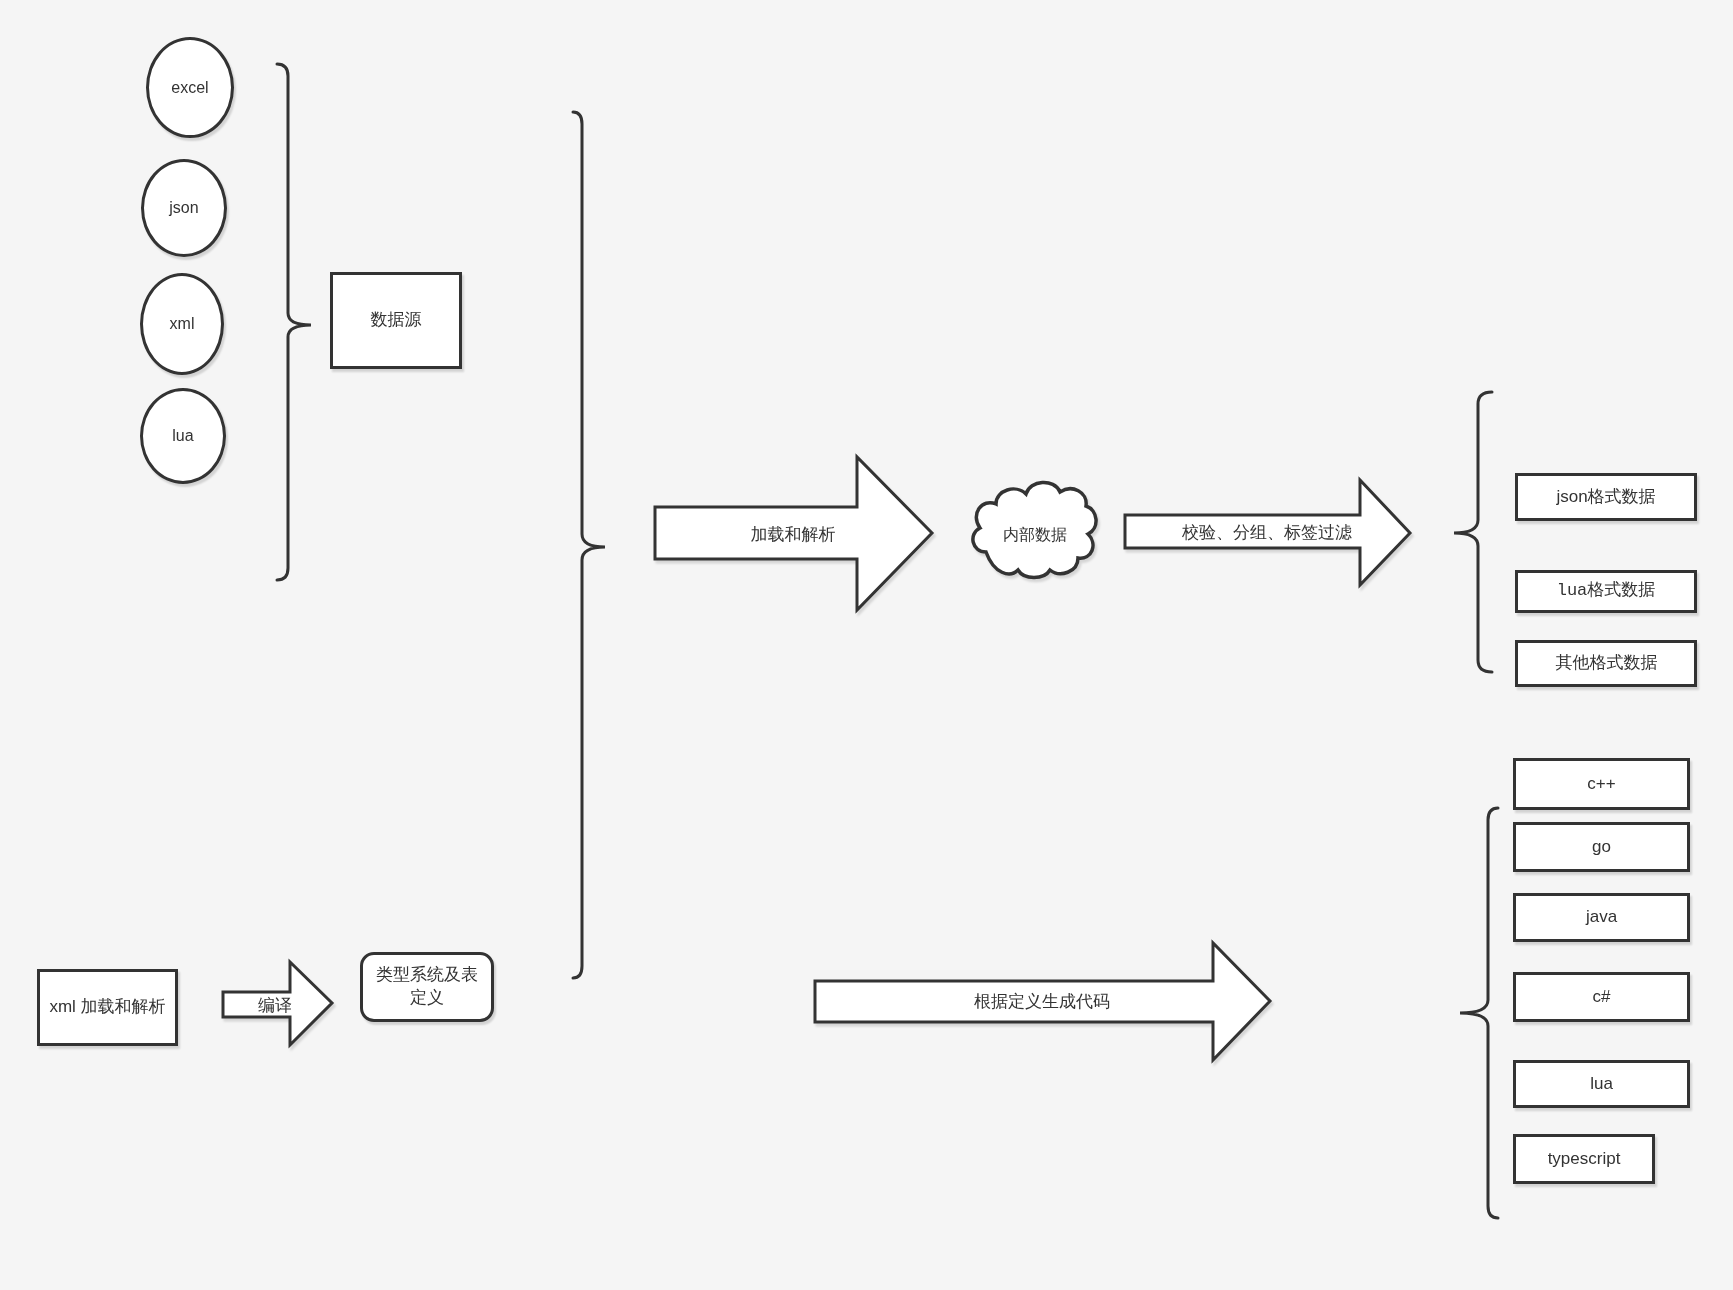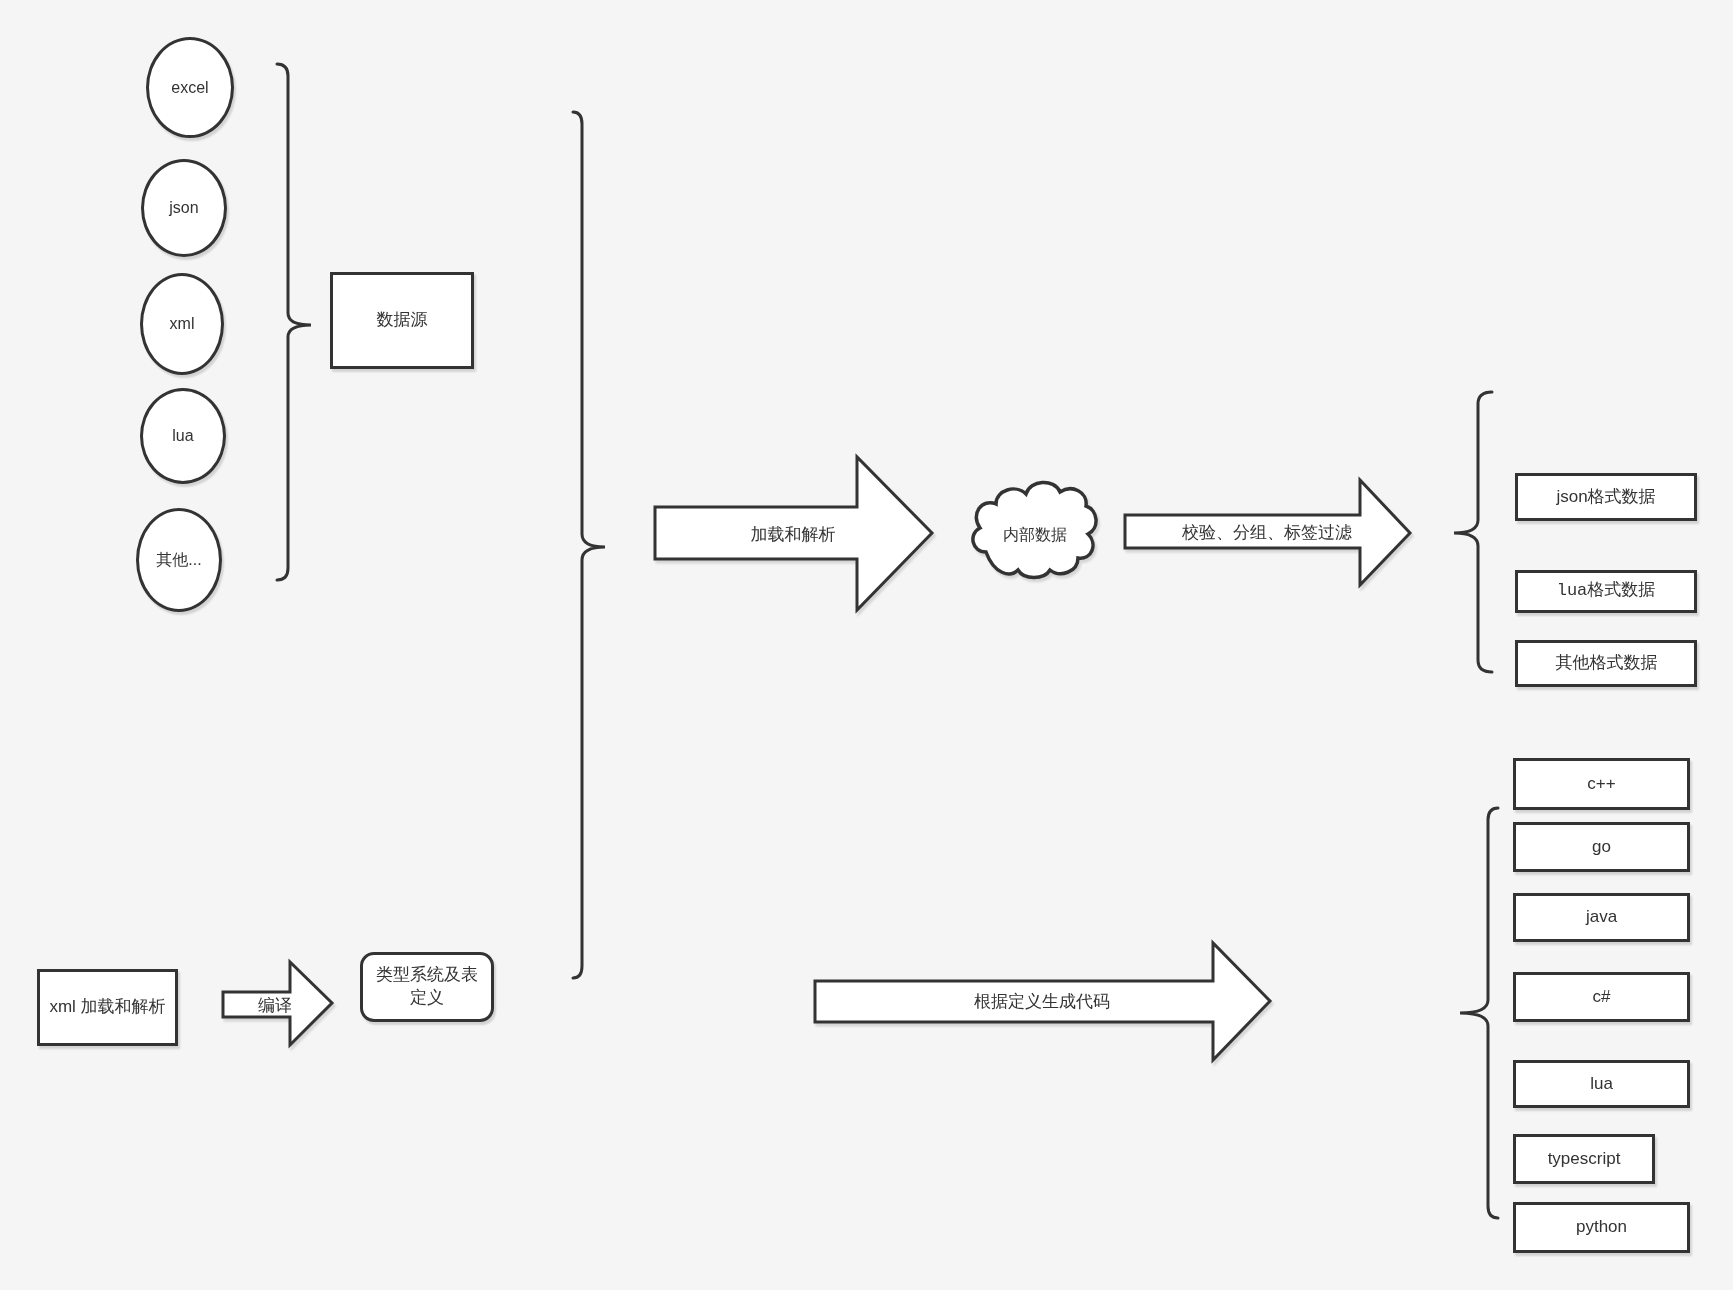--- a/index.html
+++ b/index.html
@@ -91,7 +91,7 @@
     <span>其他...</span>
   </div>
 
-  <div class="shape-box" style="left:330px;top:272px;width:144px;height:97px;">
+  <div class="shape-box" style="left:330px;top:272px;width:132px;height:97px;">
     <span>数据源</span>
   </div>
 

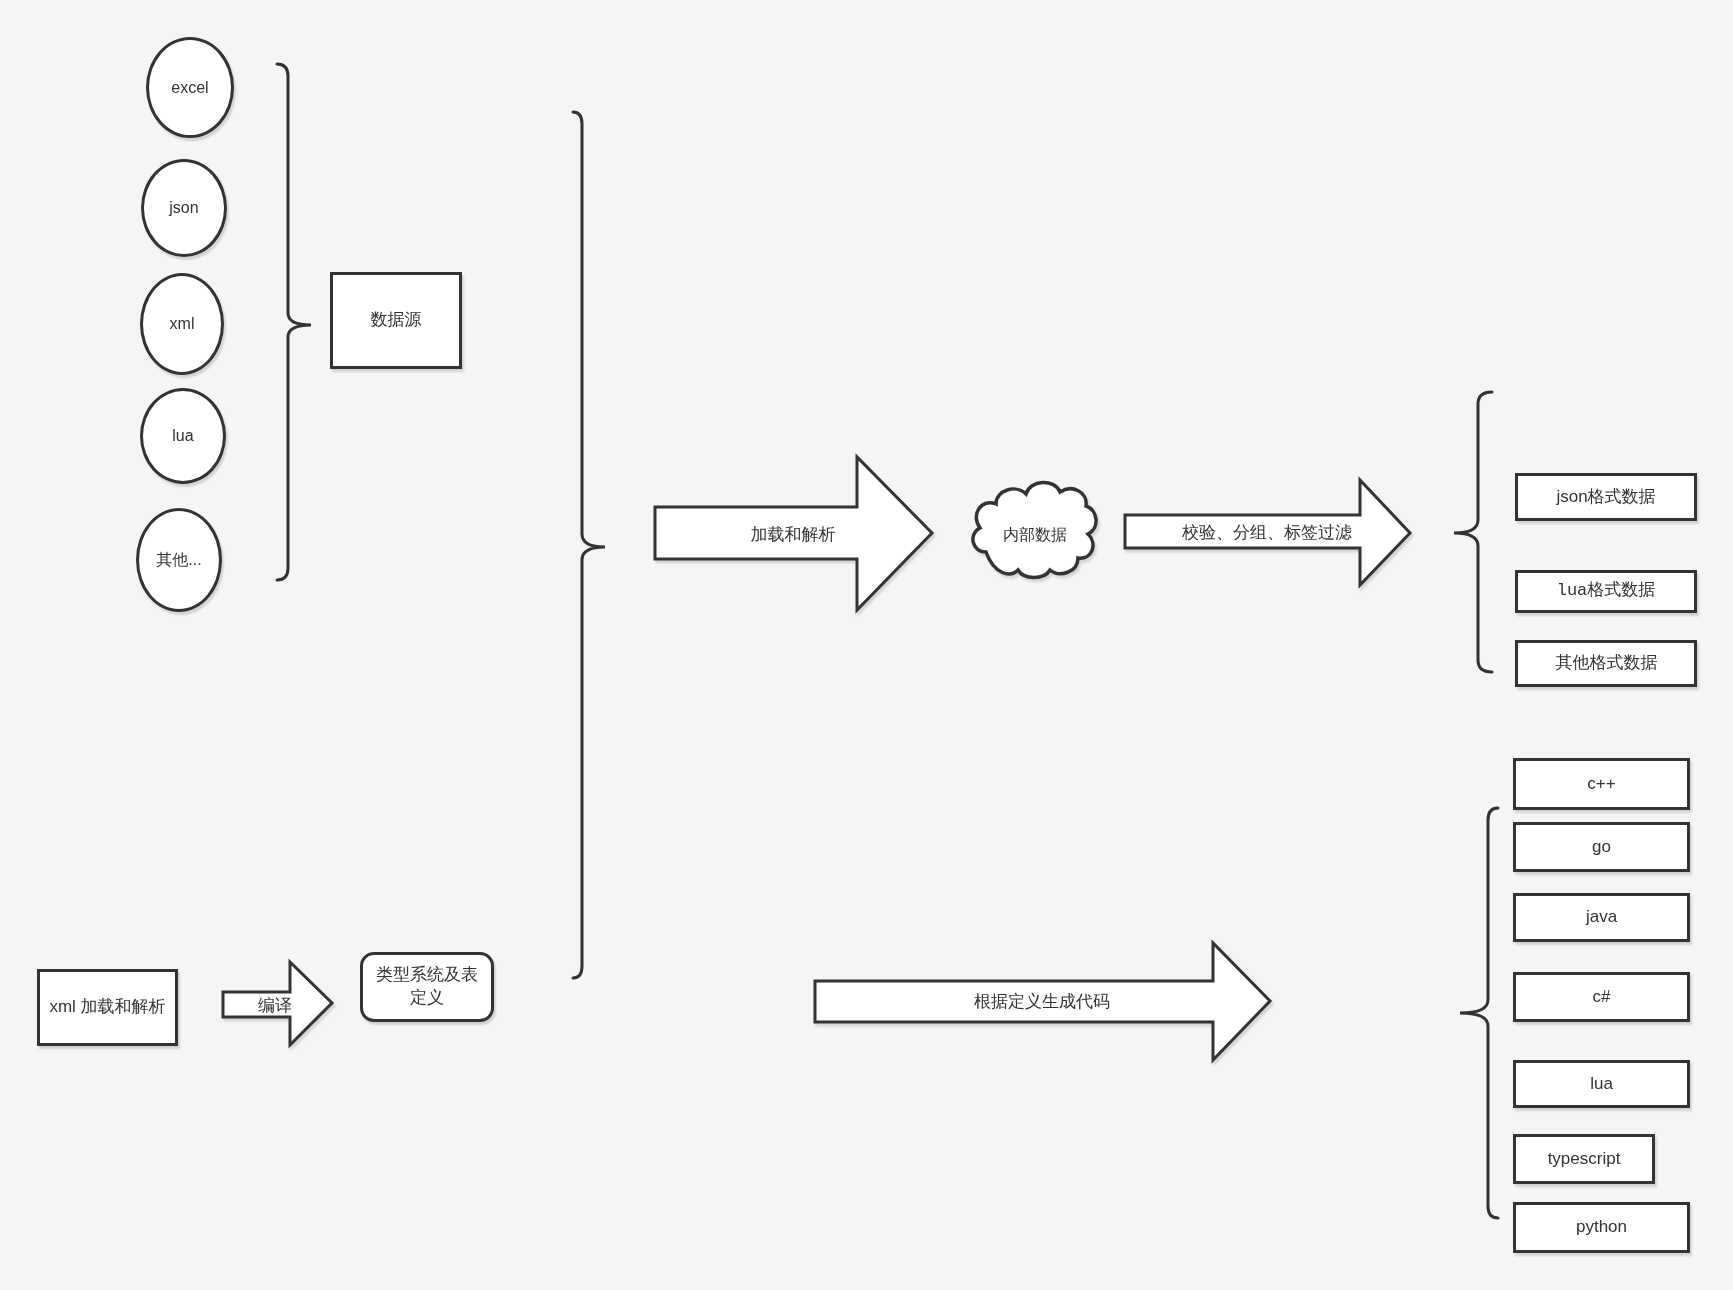--- a/index.html
+++ b/index.html
@@ -87,9 +87,6 @@
   <div class="shape-box ellipse" style="left:140px;top:388px;width:86px;height:96px;">
     <span>lua</span>
   </div>
-  <div class="shape-box ellipse" style="left:136px;top:508px;width:86px;height:104px;">
-    <span>其他...</span>
-  </div>
 
   <div class="shape-box" style="left:330px;top:272px;width:132px;height:97px;">
     <span>数据源</span>

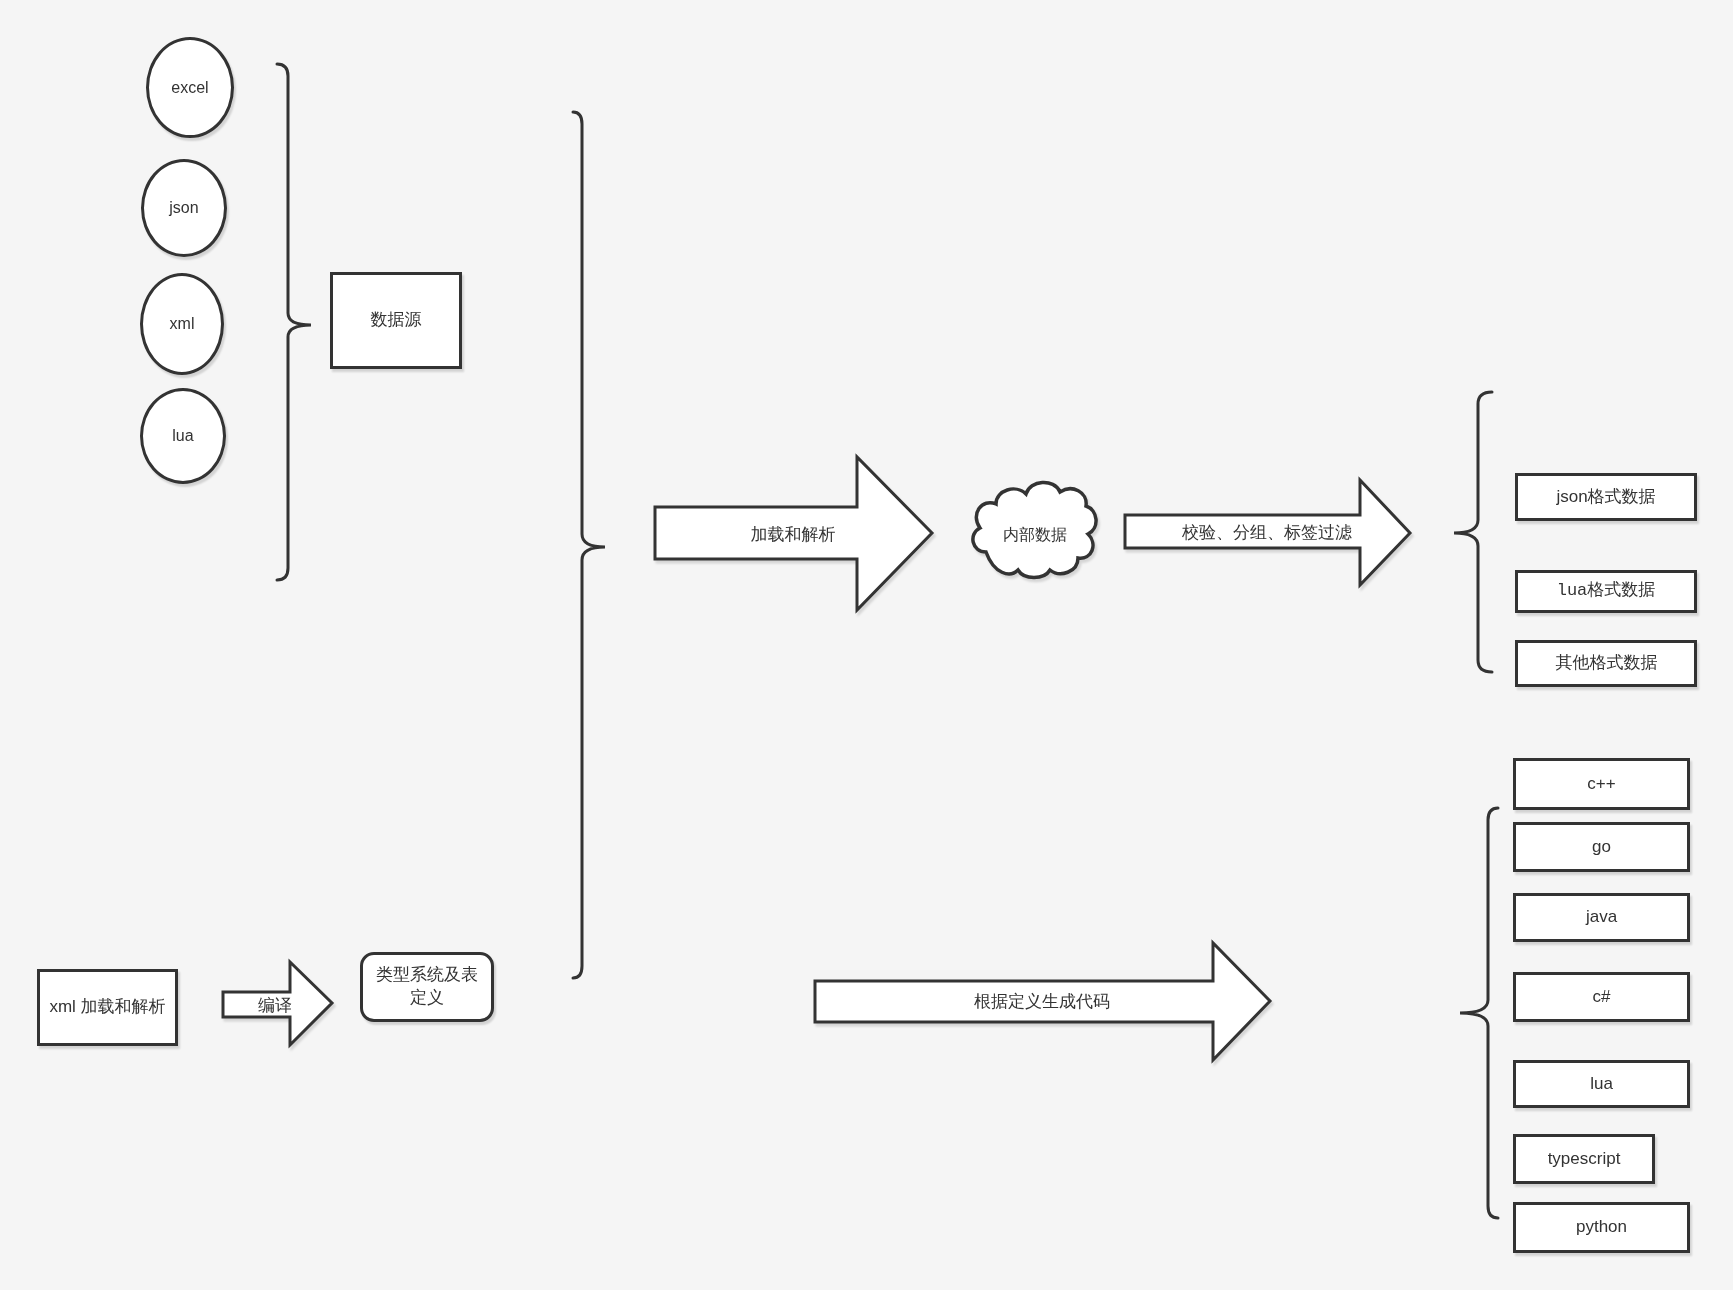--- a/index.html
+++ b/index.html
@@ -133,9 +133,6 @@
   <div class="shape-box" style="left:1513px;top:1134px;width:142px;height:50px;">
     <span>typescript</span>
   </div>
-  <div class="shape-box" style="left:1513px;top:1202px;width:177px;height:51px;">
-    <span>python</span>
-  </div>
 
 </div>
 

